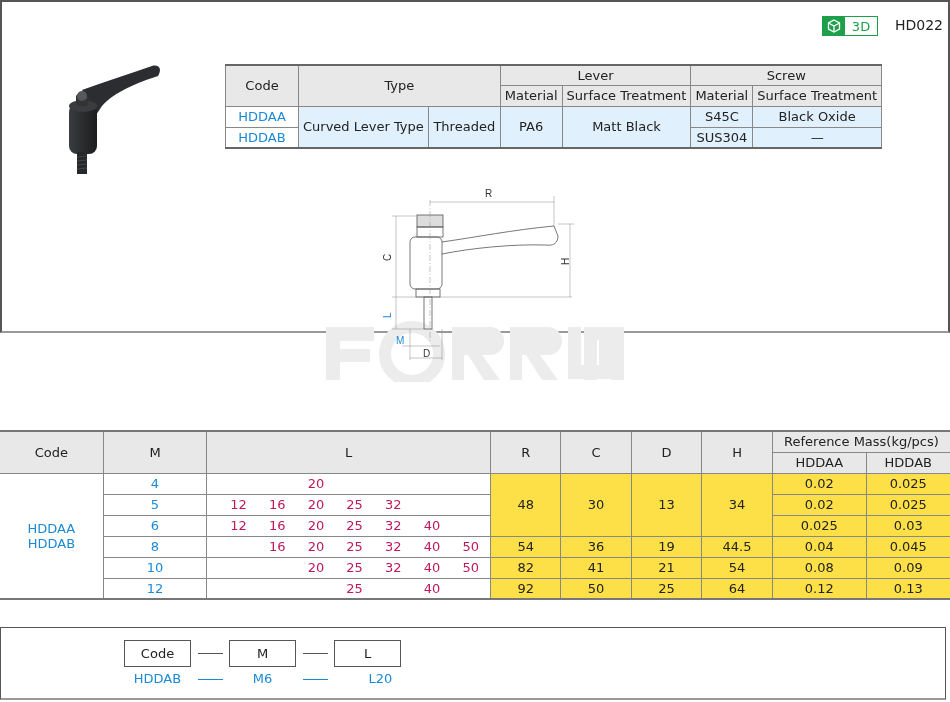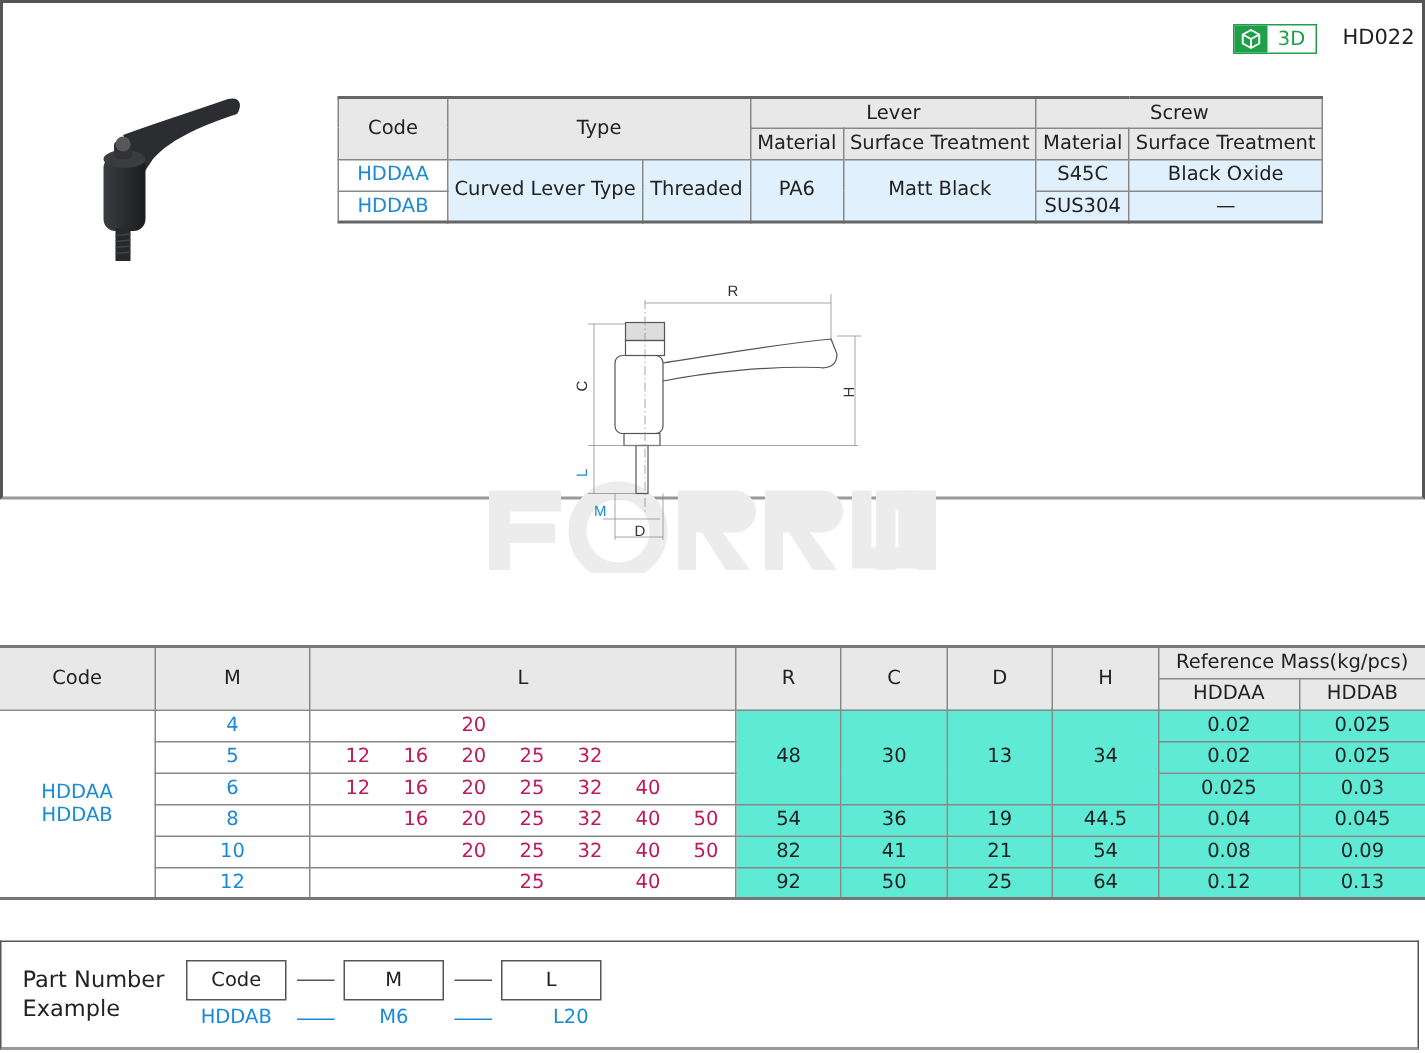--- a/index.html
+++ b/index.html
@@ -37,7 +37,7 @@
   .dim-table td, .dim-table th { border: 1px solid #888; text-align: center; font-weight: normal; height: 21px; padding: 0; }
   .dim-table th { background: #e8e8e8; }
   .dim-table tr:first-child th, .dim-table tr:nth-child(2) th { }
-  .dim-table td.blue { background: #5eead4; }
+  .dim-table td.blue { background: #fde047; }
   .dim-table .lrow { display: flex; padding-left: 12px; }
   .dim-table .lrow span { width: 38.7px; text-align: center; color: #be185d; }
   .blue-txt { color: #1a8ad4; }

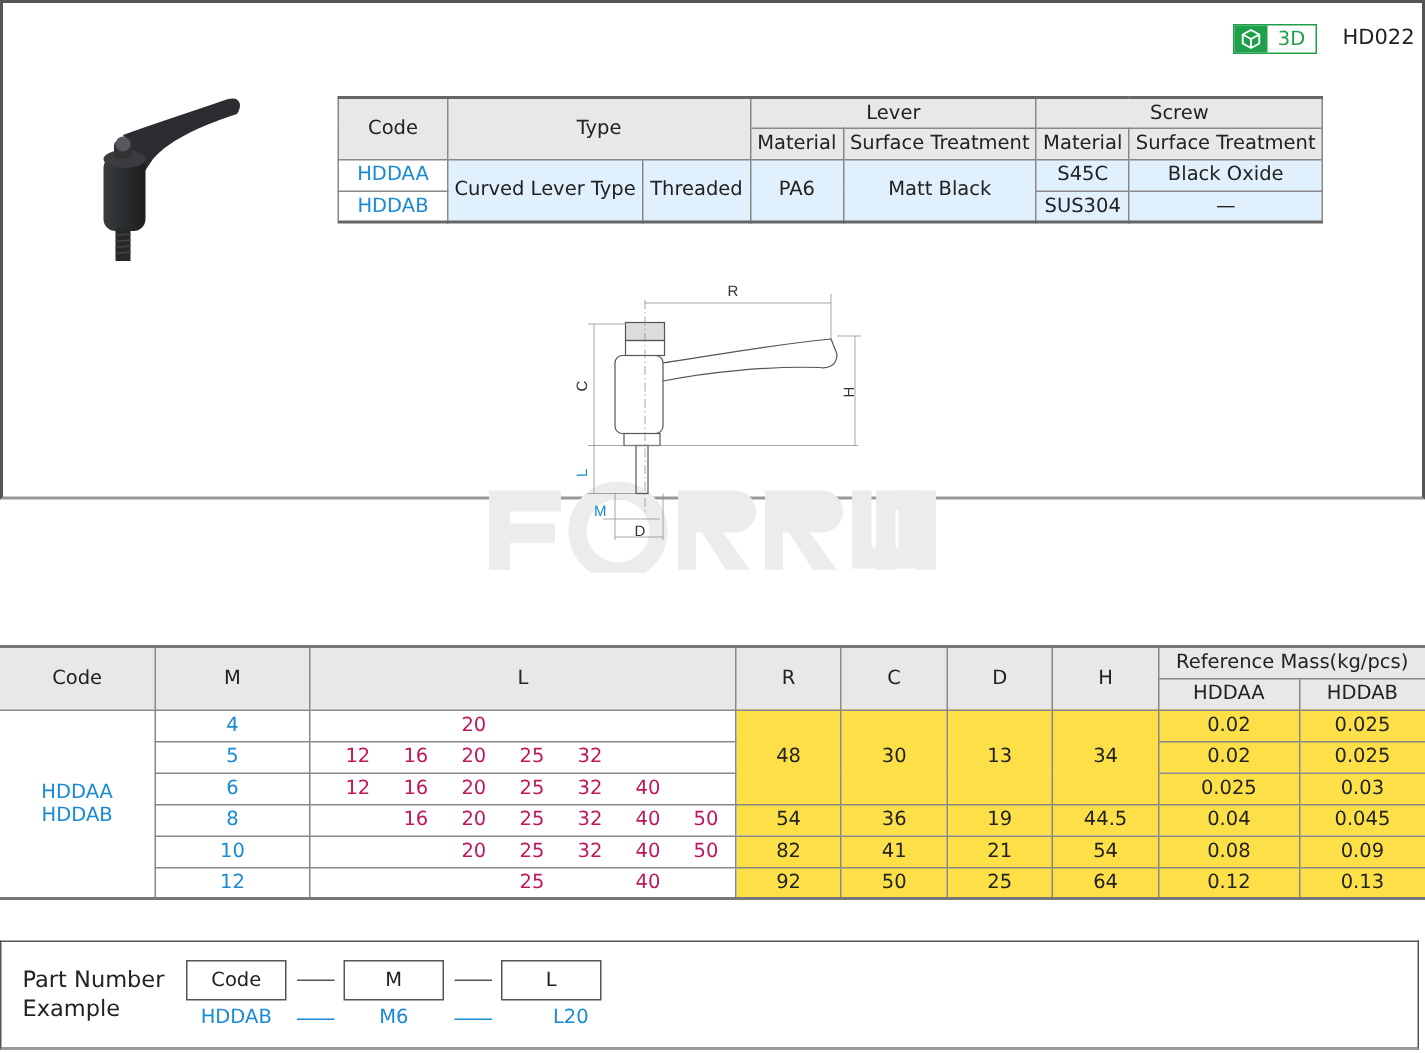--- a/index.html
+++ b/index.html
@@ -320,10 +320,6 @@
   </table>
 
 <div class="pn-panel">
-  <div class="pn-title">
-    <div>Part Number</div>
-    <div>Example</div>
-  </div>
   <div class="pn-box" style="left:123px;width:67px">Code</div>
   <div class="pn-dash" style="left:197px"></div>
   <div class="pn-box" style="left:228px;width:67px">M</div>

